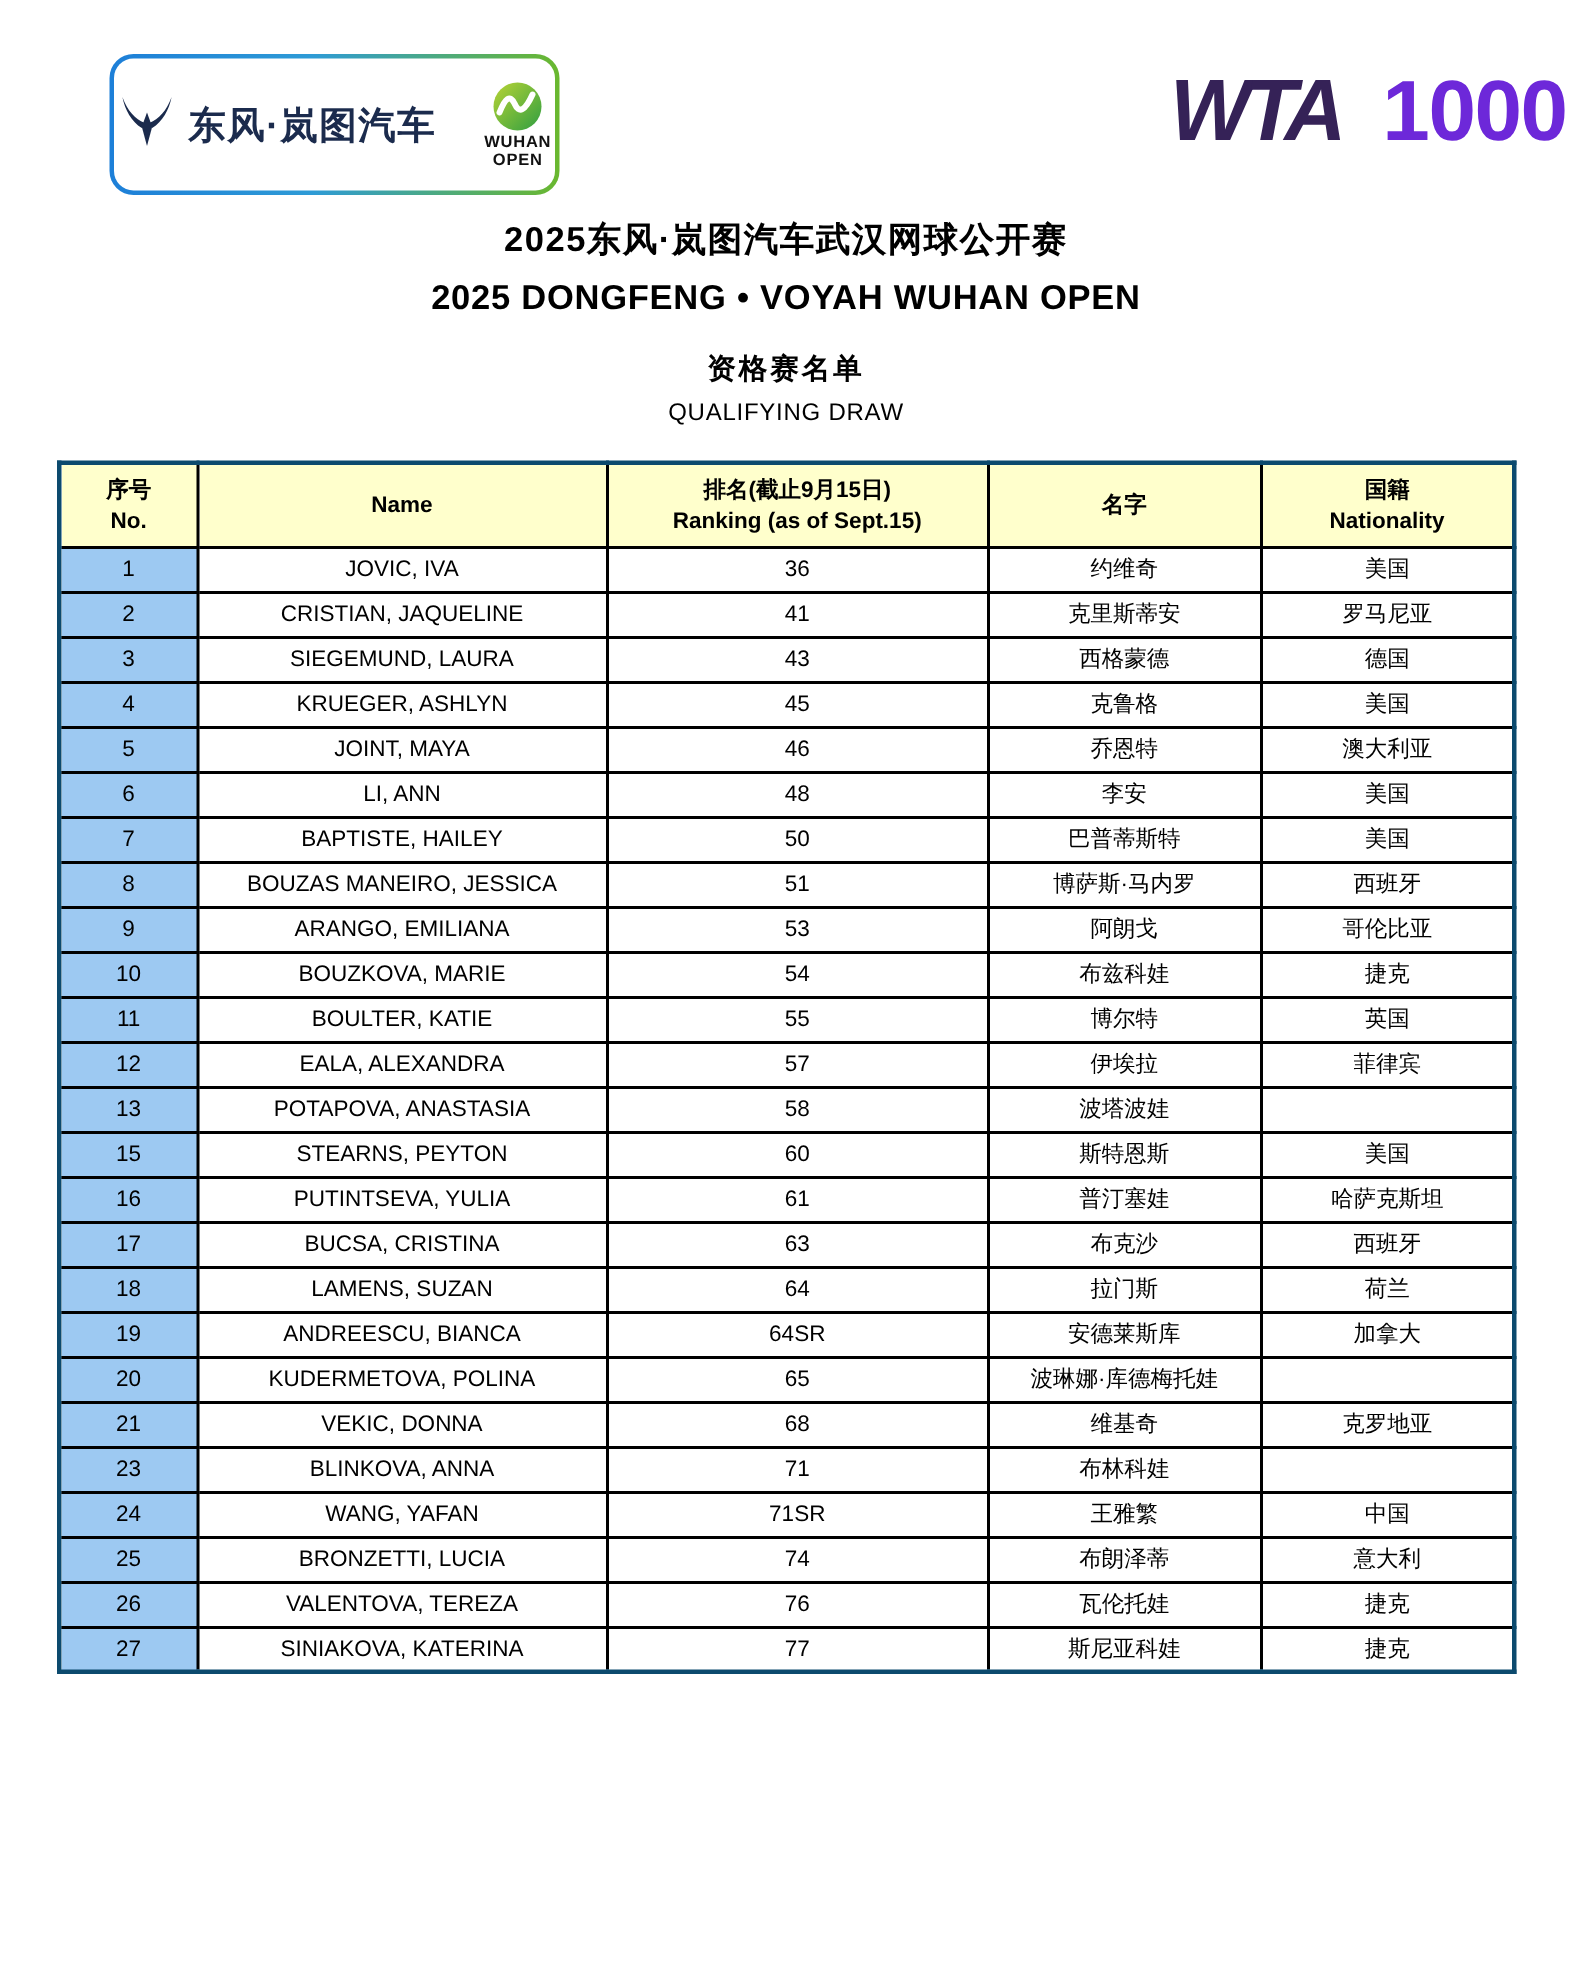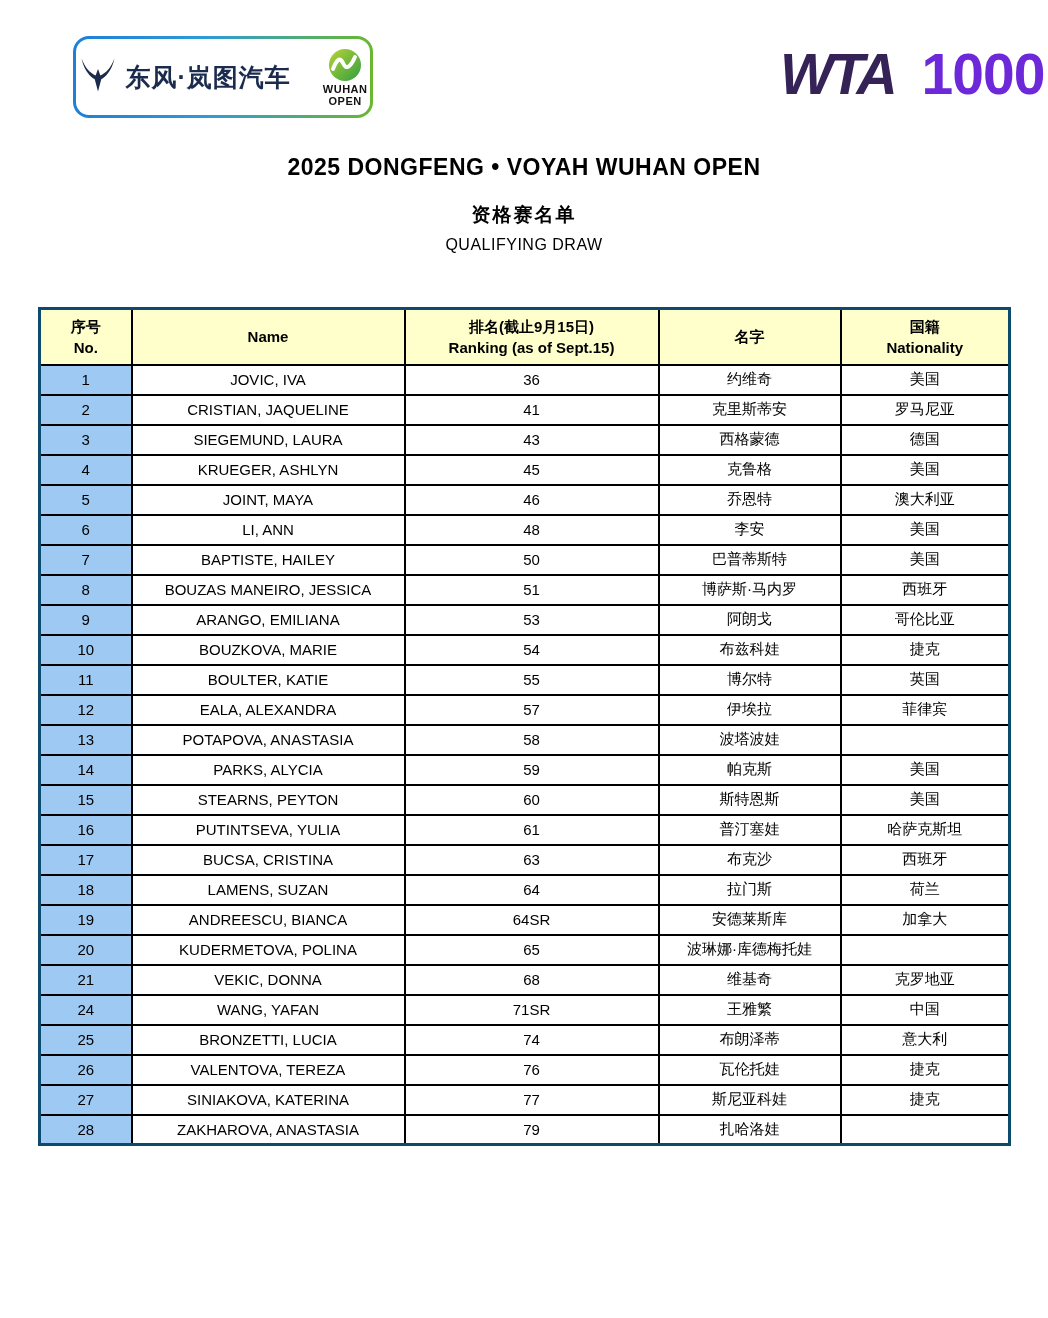--- a/index.html
+++ b/index.html
@@ -11,7 +11,7 @@
 
   
   .logo-box {
-    position:absolute; left:73px; top:36px; width:300px; height:82px;
+    position:absolute; left:73px; top:36px; width:300px; height:94px;
     border-radius:16px; padding:3px;
     background:linear-gradient(90deg,#1d7fd8 0%,#2e9bd6 45%,#6ab82e 100%);
   }

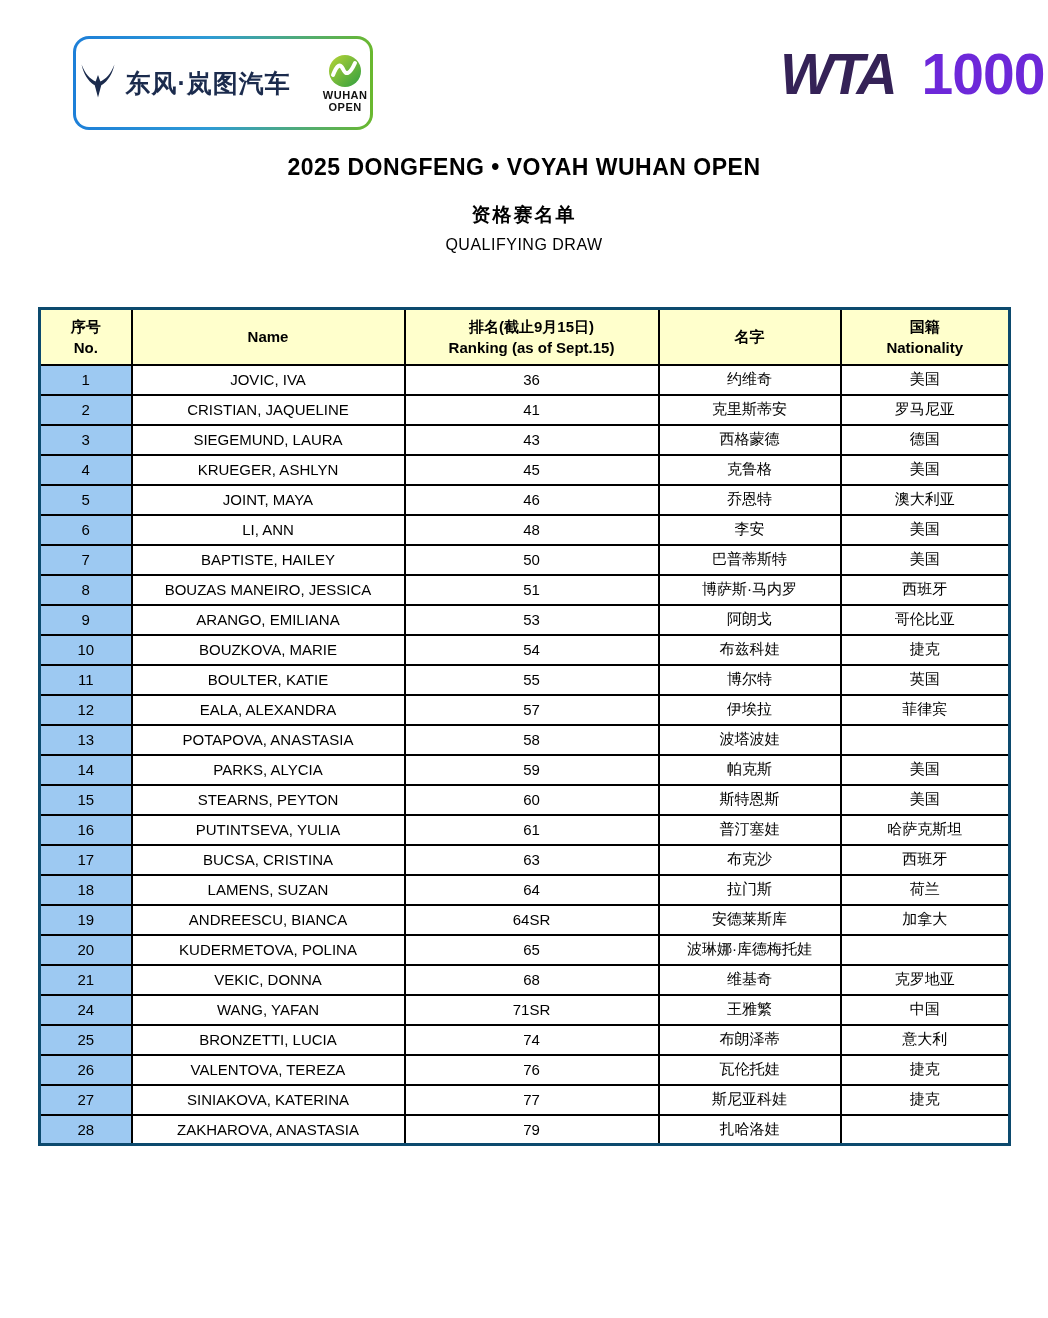--- a/index.html
+++ b/index.html
@@ -103,6 +103,7 @@
 </div>
 
 <div class="titles">
+  <div class="title-zh">2025东风·岚图汽车武汉网球公开赛</div>
   <div class="title-en">2025 DONGFENG • VOYAH WUHAN OPEN</div>
   <div class="section-zh">资格赛名单</div>
   <div class="section-en">QUALIFYING DRAW</div>

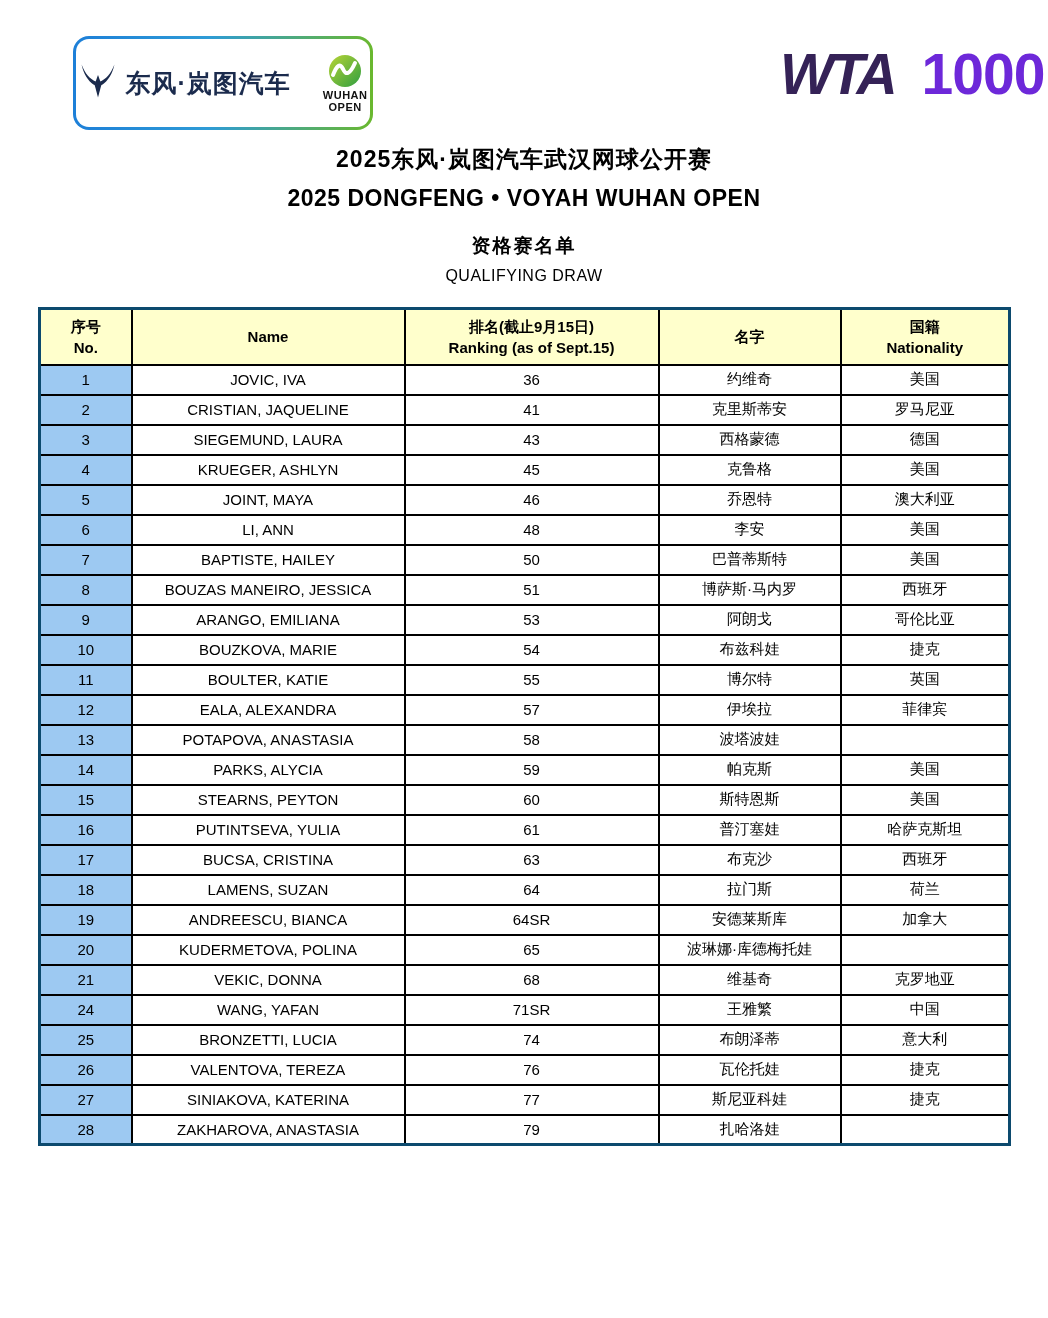--- a/index.html
+++ b/index.html
@@ -232,13 +232,6 @@
         <td class="col-nationality"></td>
       </tr>
       <tr>
-        <td class="col-no">14</td>
-        <td class="col-name">PARKS, ALYCIA</td>
-        <td class="col-ranking">59</td>
-        <td class="col-name-zh">帕克斯</td>
-        <td class="col-nationality">美国</td>
-      </tr>
-      <tr>
         <td class="col-no">15</td>
         <td class="col-name">STEARNS, PEYTON</td>
         <td class="col-ranking">60</td>

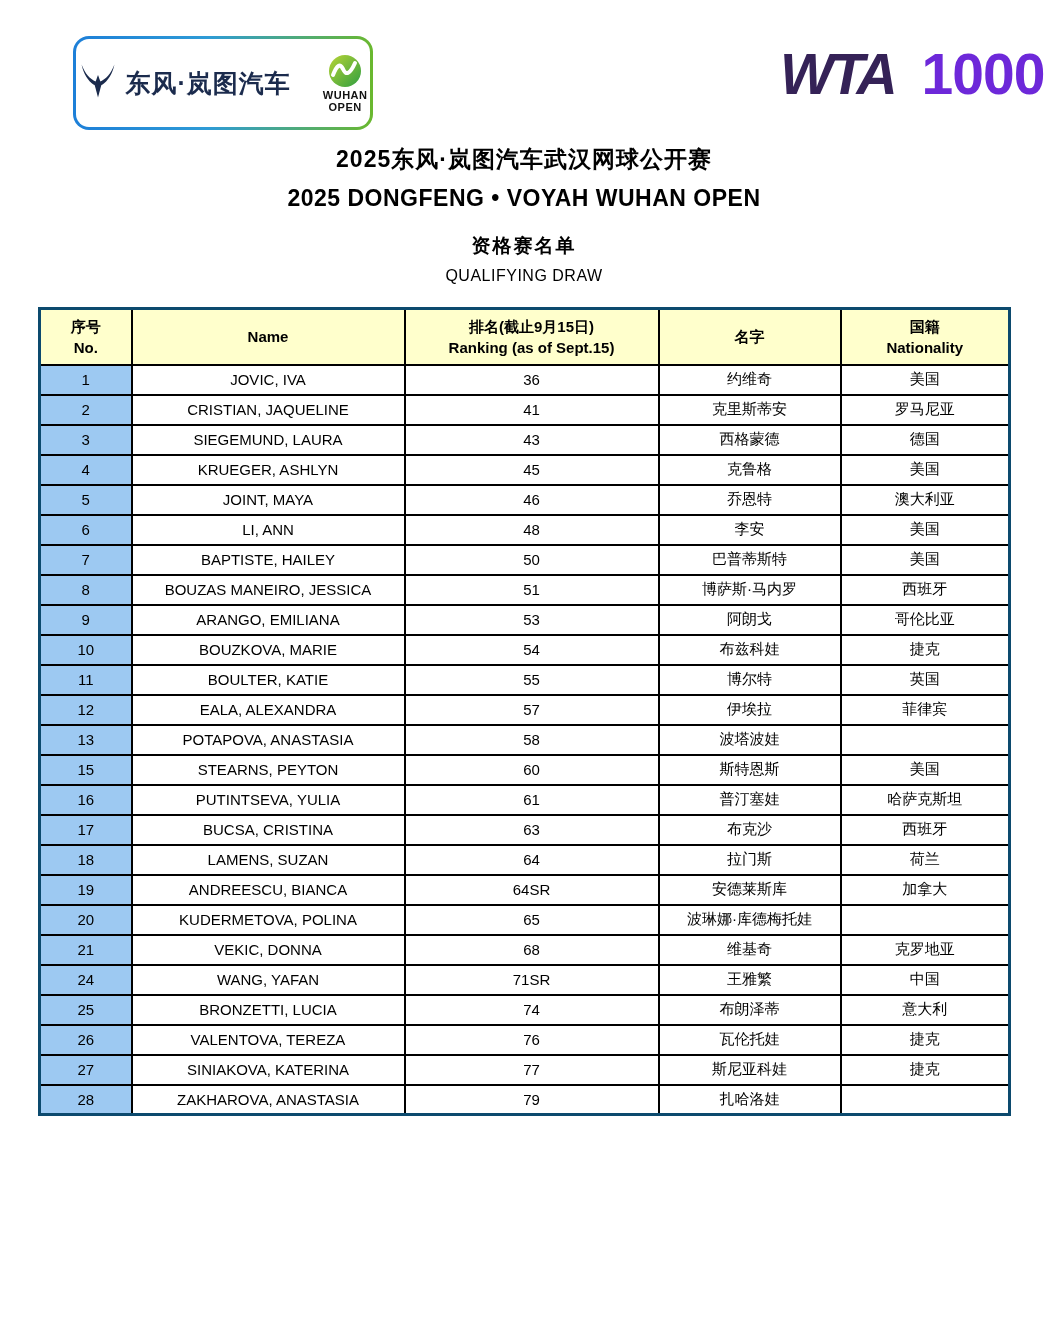--- a/index.html
+++ b/index.html
@@ -281,6 +281,13 @@
         <td class="col-nationality">克罗地亚</td>
       </tr>
       <tr>
+        <td class="col-no">23</td>
+        <td class="col-name">BLINKOVA, ANNA</td>
+        <td class="col-ranking">71</td>
+        <td class="col-name-zh">布林科娃</td>
+        <td class="col-nationality"></td>
+      </tr>
+      <tr>
         <td class="col-no">24</td>
         <td class="col-name">WANG, YAFAN</td>
         <td class="col-ranking">71SR</td>

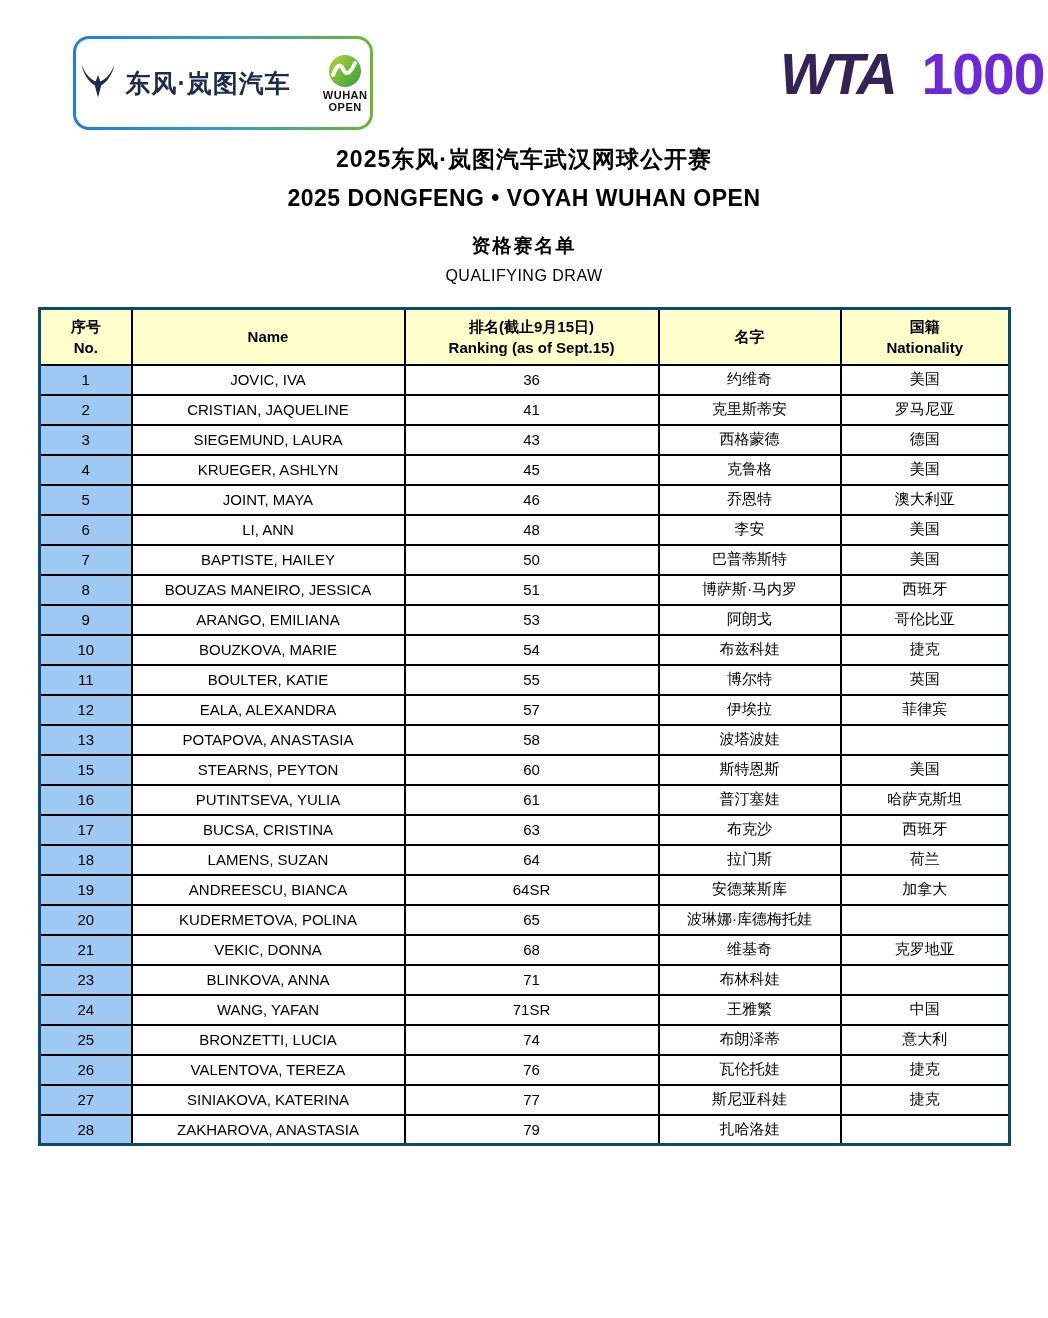--- a/index.html
+++ b/index.html
@@ -315,13 +315,6 @@
         <td class="col-name-zh">斯尼亚科娃</td>
         <td class="col-nationality">捷克</td>
       </tr>
-      <tr>
-        <td class="col-no">28</td>
-        <td class="col-name">ZAKHAROVA, ANASTASIA</td>
-        <td class="col-ranking">79</td>
-        <td class="col-name-zh">扎哈洛娃</td>
-        <td class="col-nationality"></td>
-      </tr>
     </tbody>
 </table>
 

